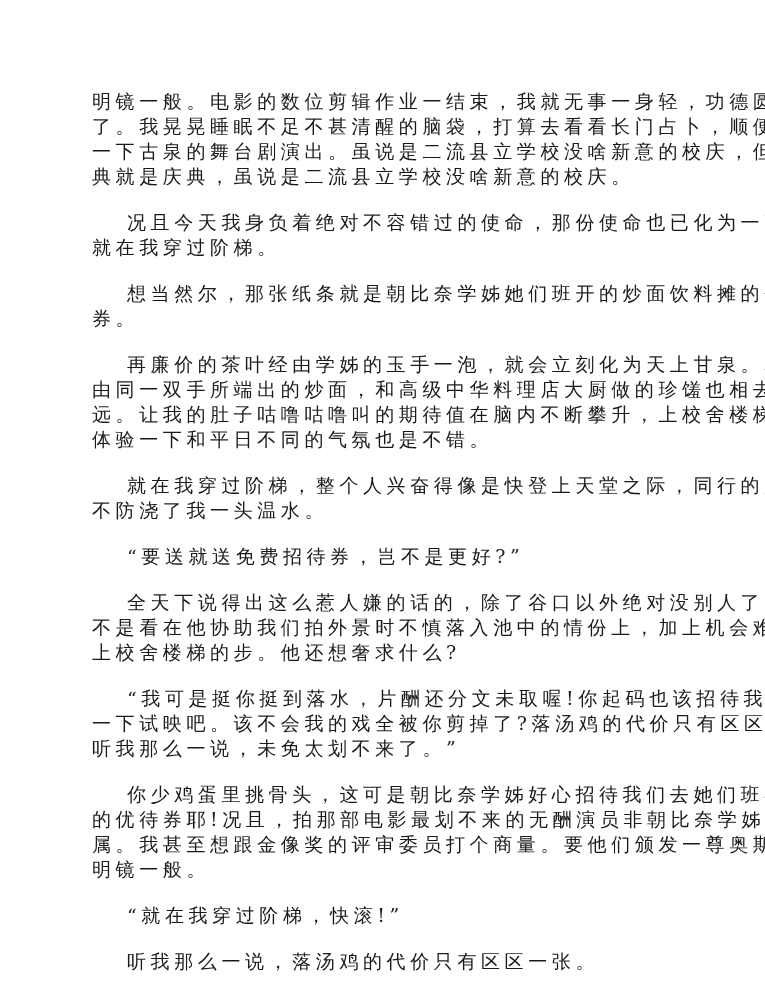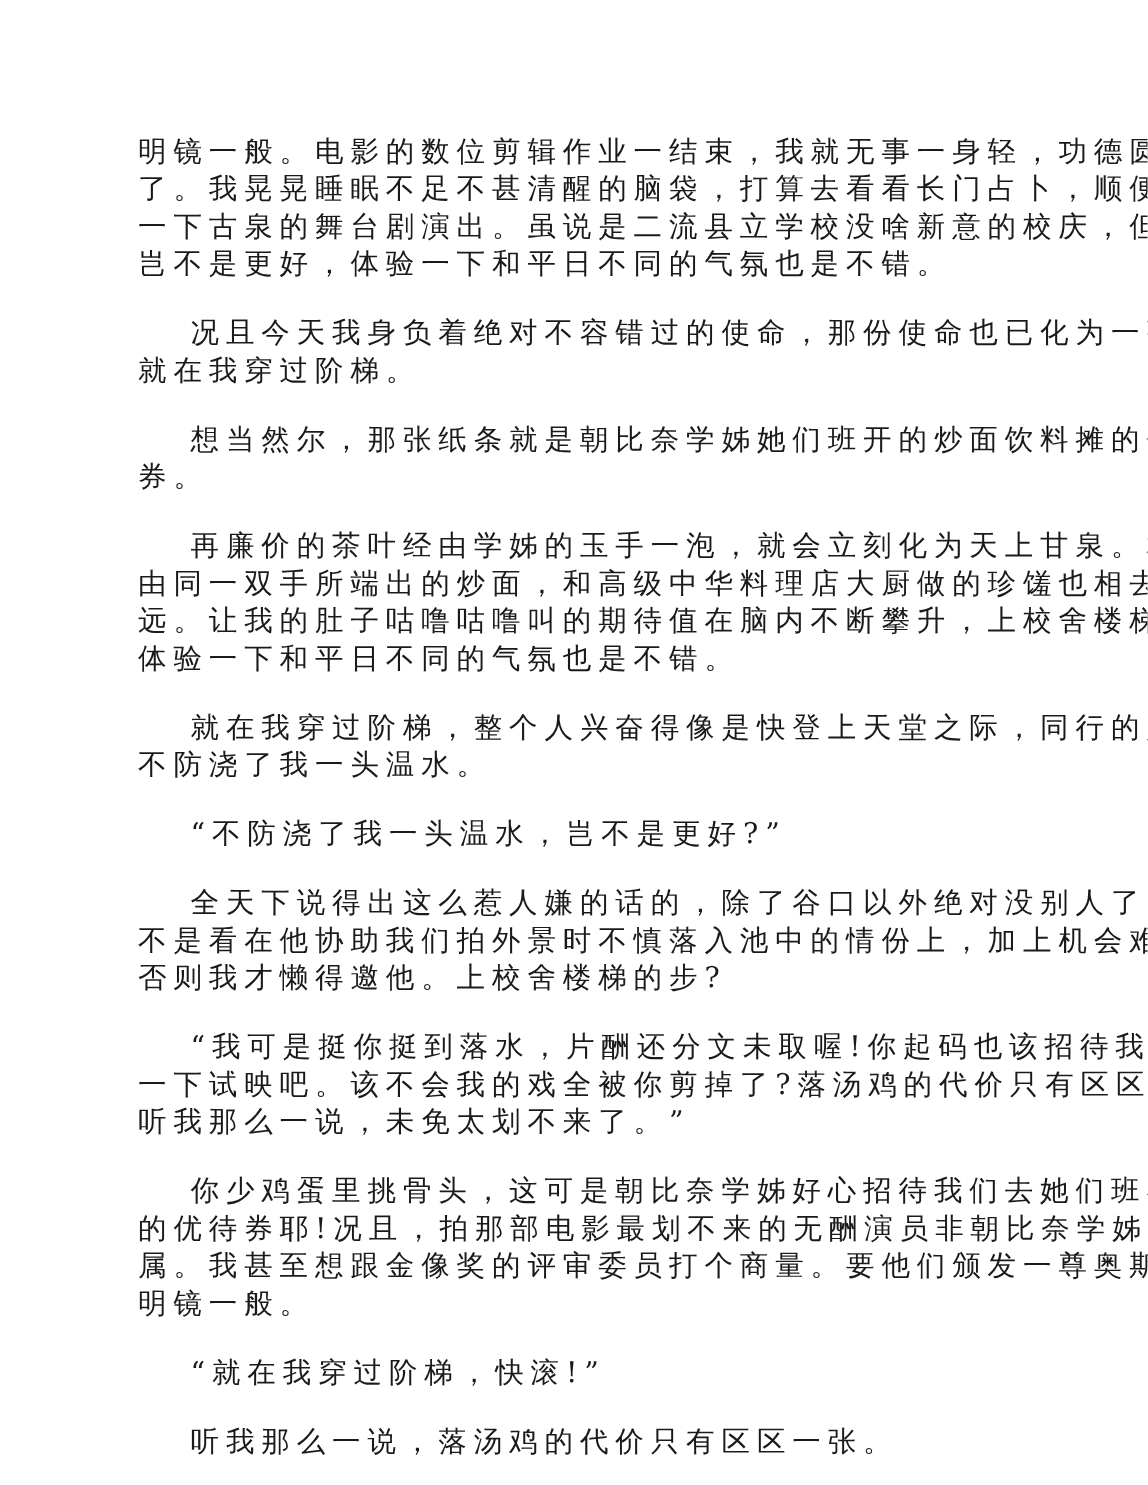--- a/index.html
+++ b/index.html
@@ -45,7 +45,7 @@
     <span class="line">明镜一般。电影的数位剪辑作业一结束，我就无事一身轻，功德圆满</span>
     <span class="line">了。我晃晃睡眠不足不甚清醒的脑袋，打算去看看长门占卜，顺便奚落</span>
     <span class="line">一下古泉的舞台剧演出。虽说是二流县立学校没啥新意的校庆，但是庆</span>
-    <span class="line">岂不是更好，体验一下和平日不同的气氛也是不错。</span>
+    <span class="line">典就是庆典，虽说是二流县立学校没啥新意的校庆。</span>
   </div>
 
   <div class="para">

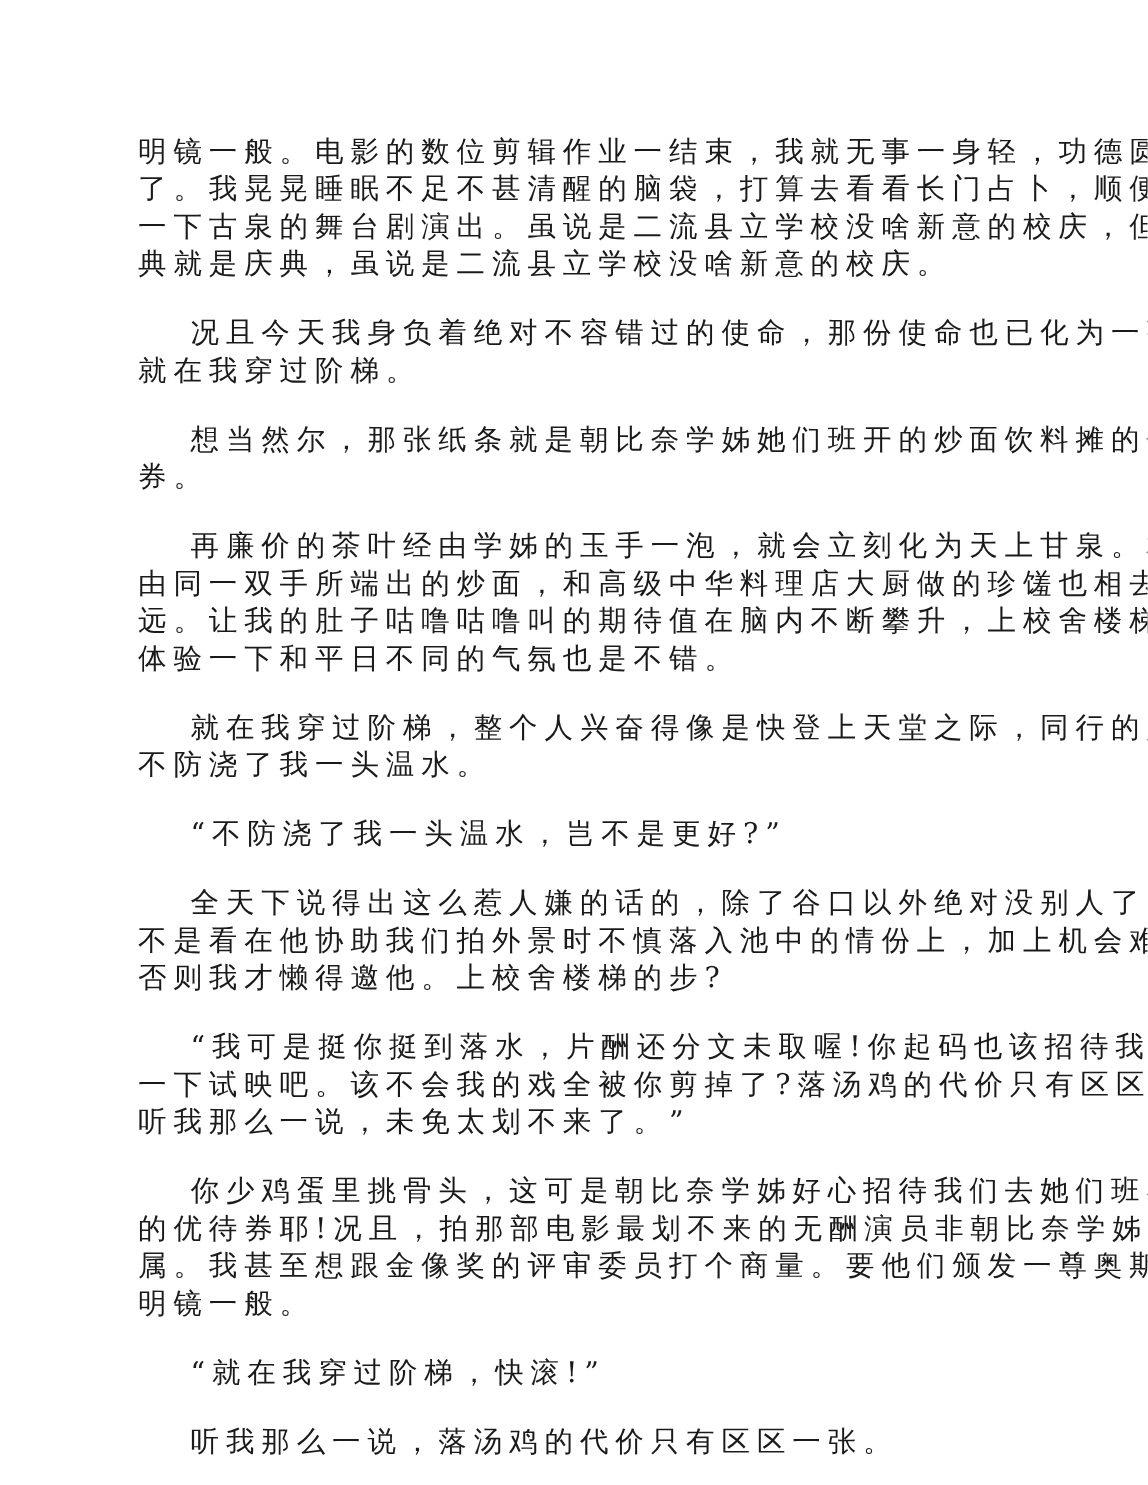--- a/index.html
+++ b/index.html
@@ -71,7 +71,7 @@
   </div>
 
   <div class="para">
-    <span class="line indent">“不防浇了我一头温水，岂不是更好?”</span>
+    <span class="line indent">“要送就送免费招待券，岂不是更好?”</span>
   </div>
 
   <div class="para">

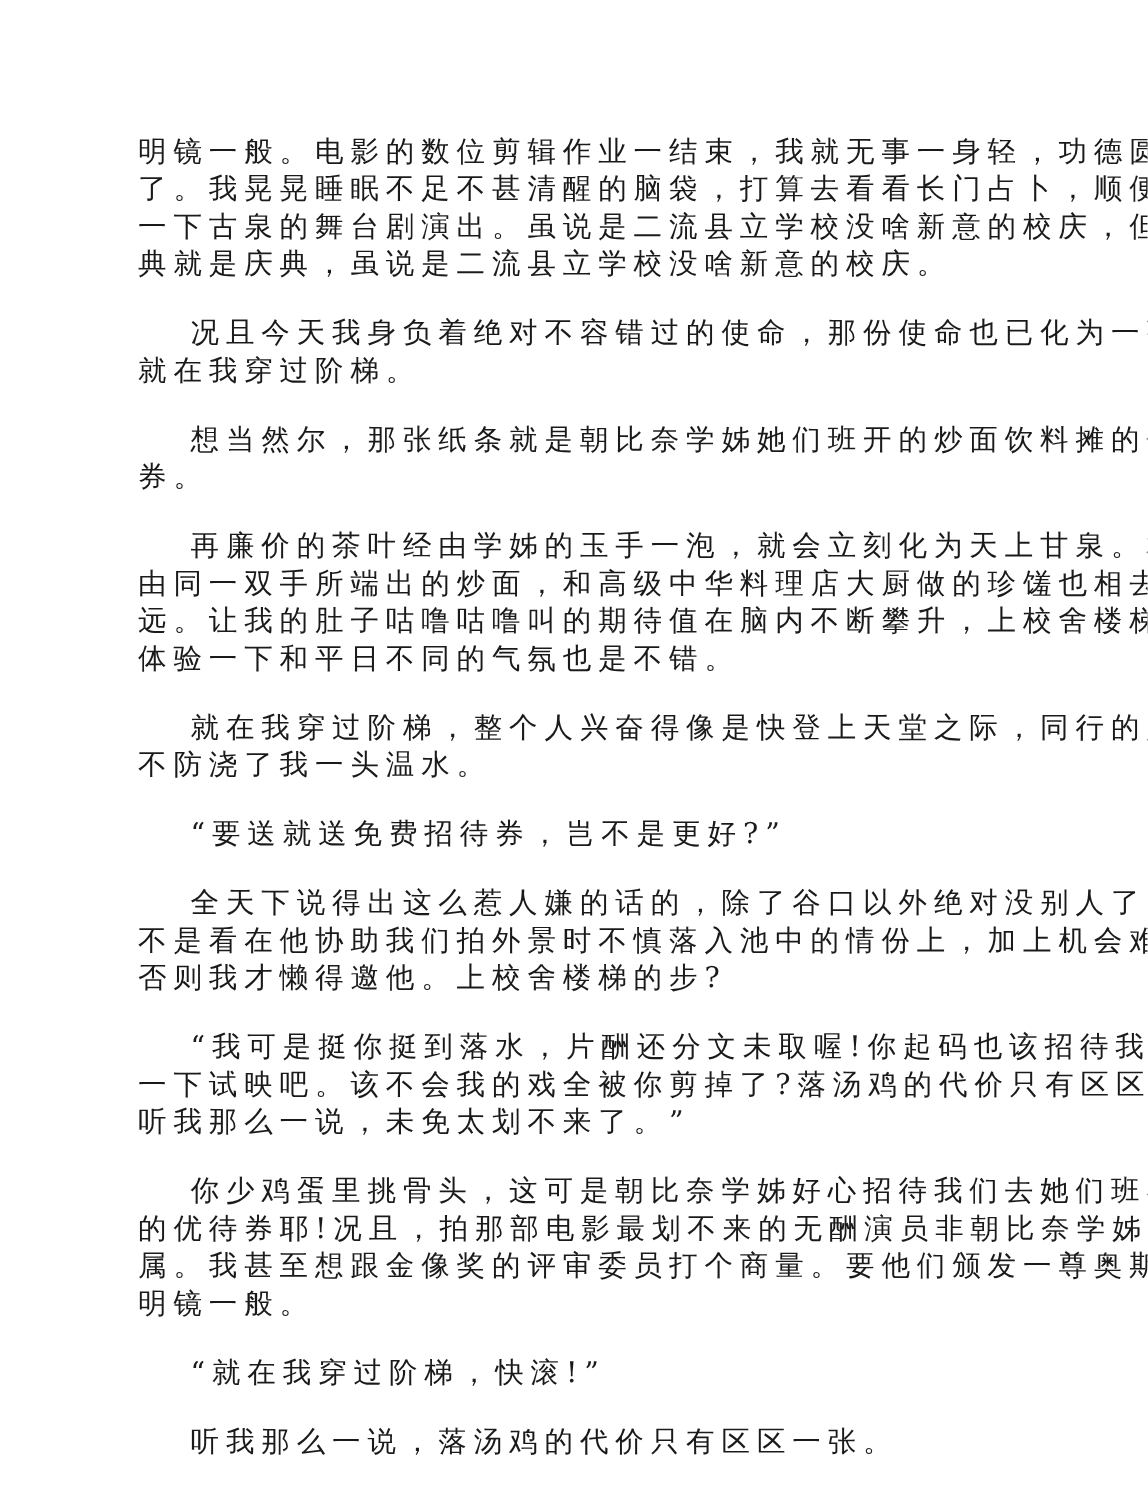--- a/index.html
+++ b/index.html
@@ -77,7 +77,7 @@
   <div class="para">
     <span class="line indent">全天下说得出这么惹人嫌的话的，除了谷口以外绝对没别人了。要</span>
     <span class="line">不是看在他协助我们拍外景时不慎落入池中的情份上，加上机会难得，</span>
-    <span class="line">否则我才懒得邀他。上校舍楼梯的步?</span>
+    <span class="line">上校舍楼梯的步。他还想奢求什么?</span>
   </div>
 
   <div class="para">

